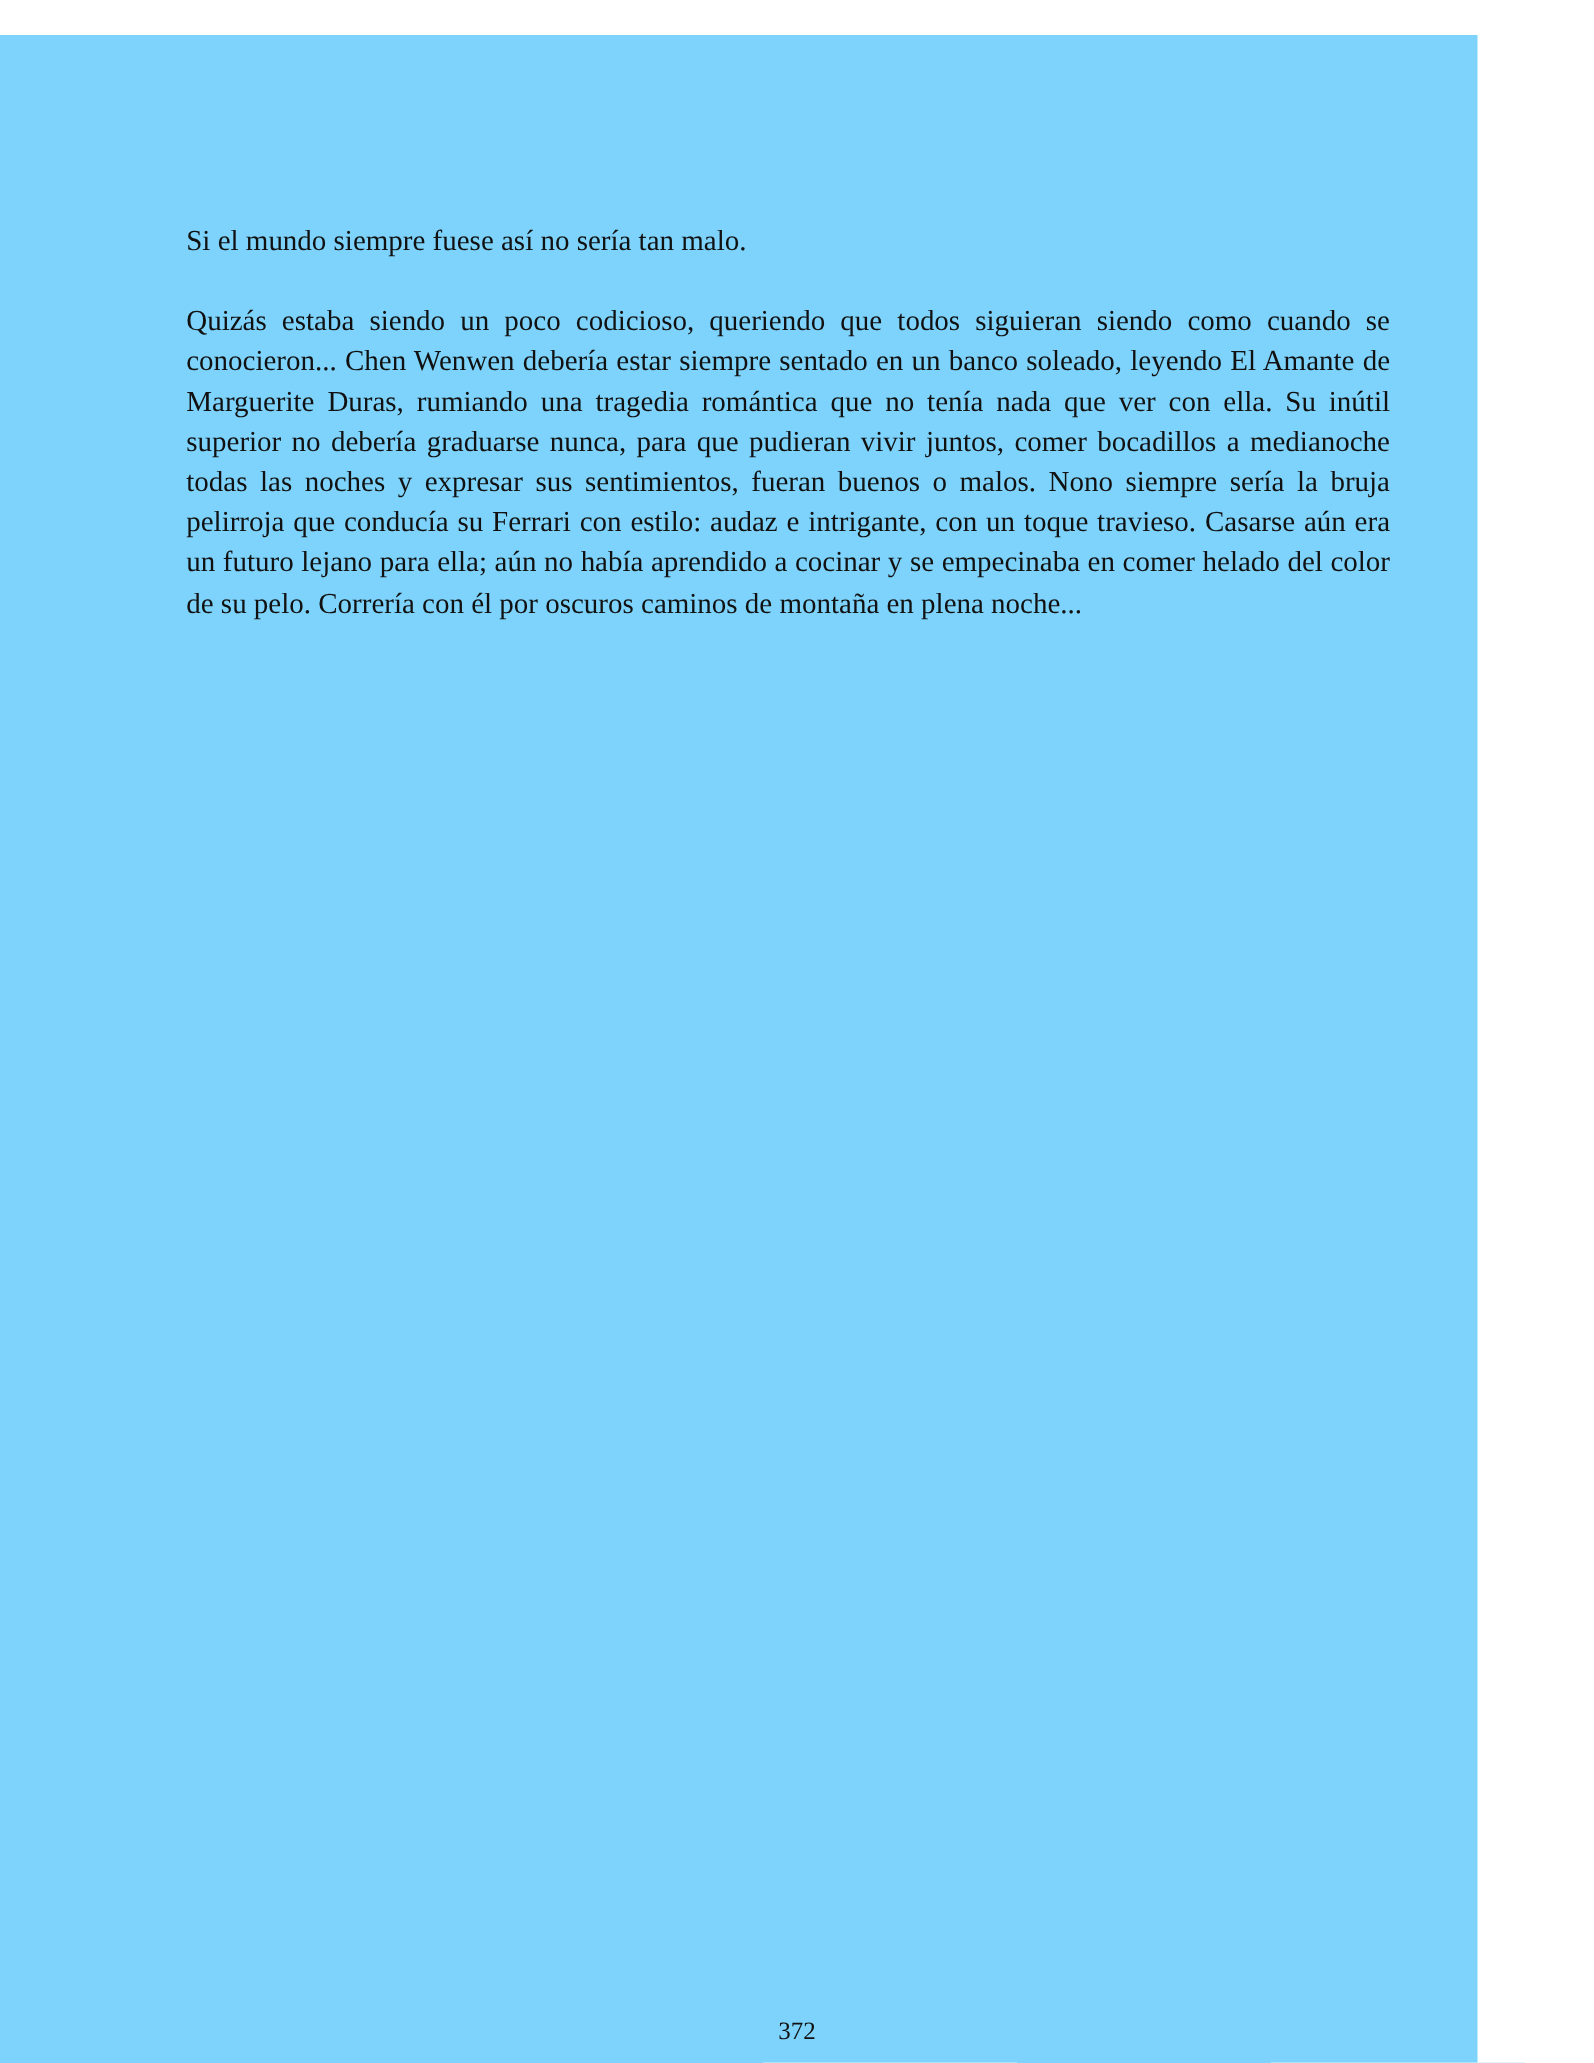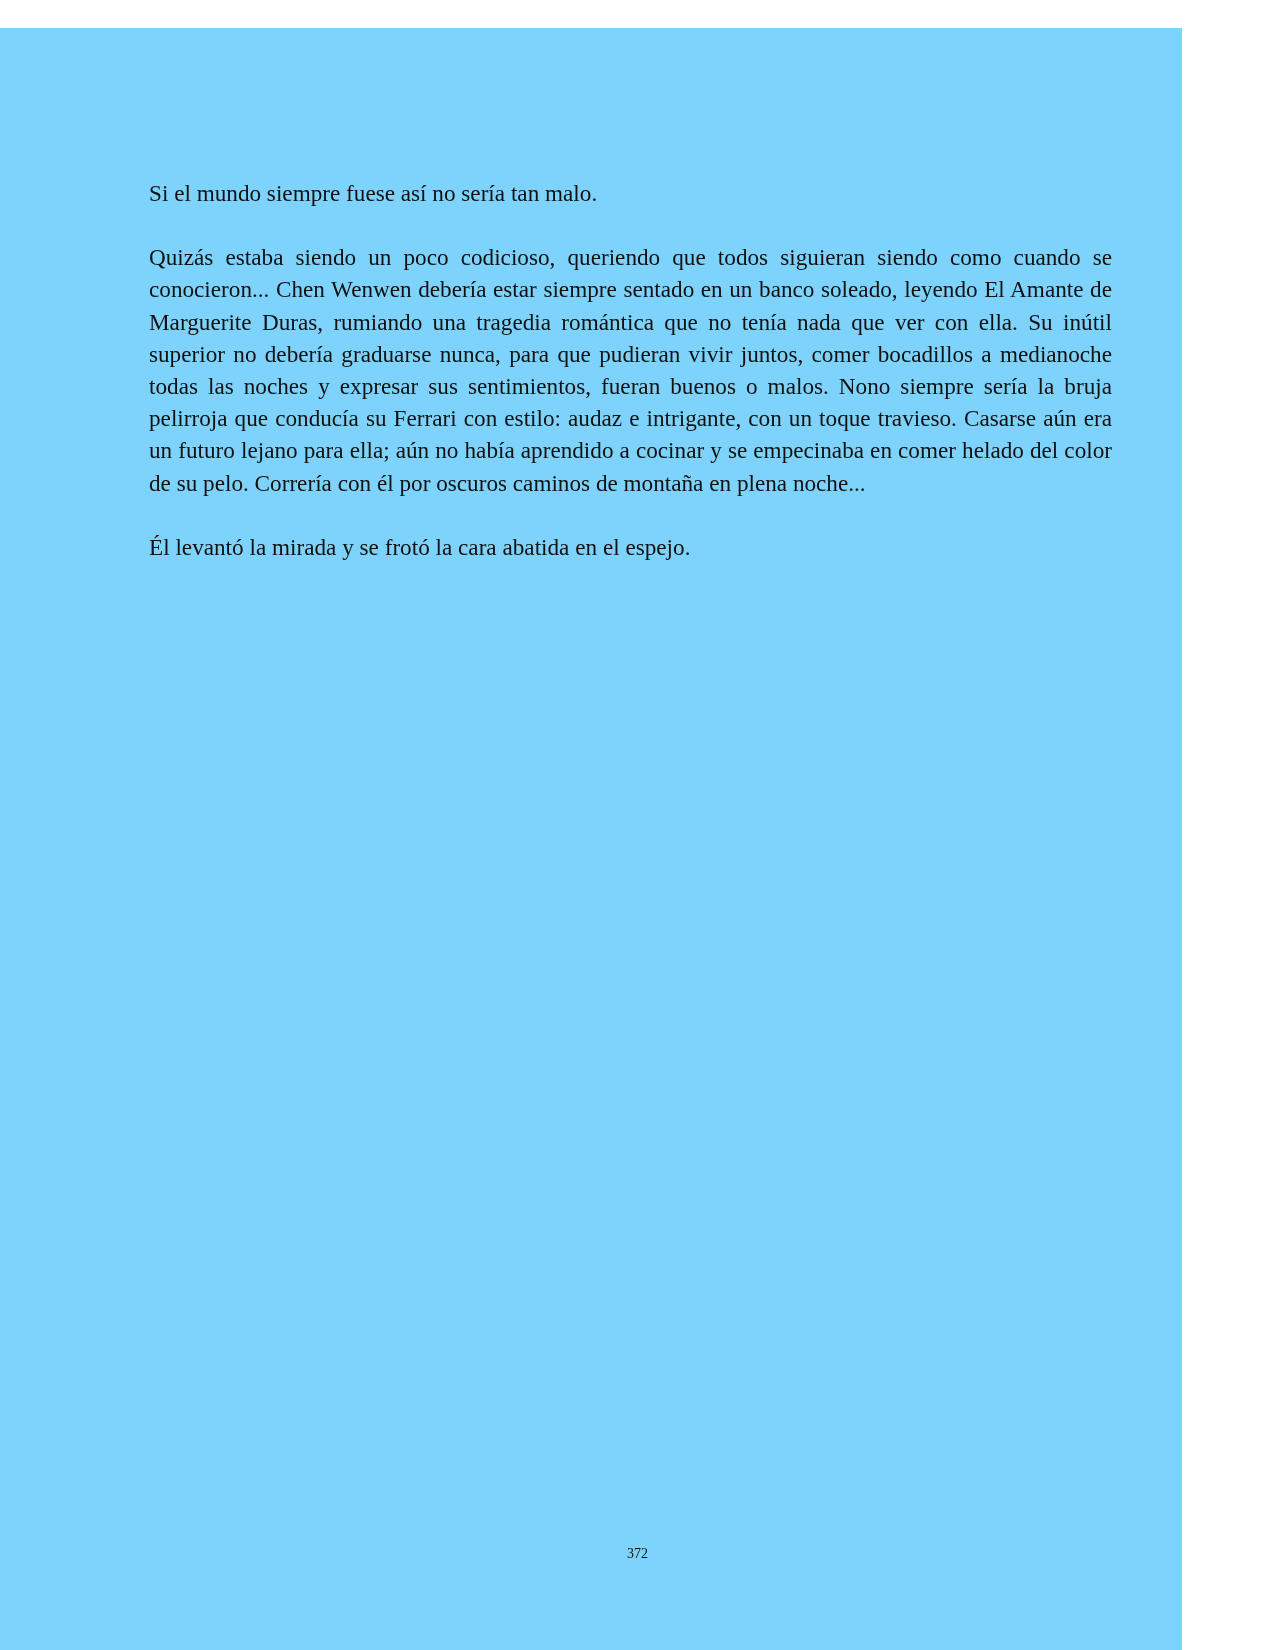--- a/index.html
+++ b/index.html
@@ -54,7 +54,6 @@
   <div class="body-text">
     <p class="para">Si el mundo siempre fuese así no sería tan malo.</p>
     <p class="para">Quizás estaba siendo un poco codicioso, queriendo que todos siguieran siendo como cuando se conocieron... Chen Wenwen debería estar siempre sentado en un banco soleado, leyendo El Amante de Marguerite Duras, rumiando una tragedia romántica que no tenía nada que ver con ella. Su inútil superior no debería graduarse nunca, para que pudieran vivir juntos, comer bocadillos a medianoche todas las noches y expresar sus sentimientos, fueran buenos o malos. Nono siempre sería la bruja pelirroja que conducía su Ferrari con estilo: audaz e intrigante, con un toque travieso. Casarse aún era un futuro lejano para ella; aún no había aprendido a cocinar y se empecinaba en comer helado del color de su pelo. Correría con él por oscuros caminos de montaña en plena noche...</p>
-    <p class="para">Él levantó la mirada y se frotó la cara abatida en el espejo.</p>
   </div>
   <div class="page-number">372</div>
 </div>

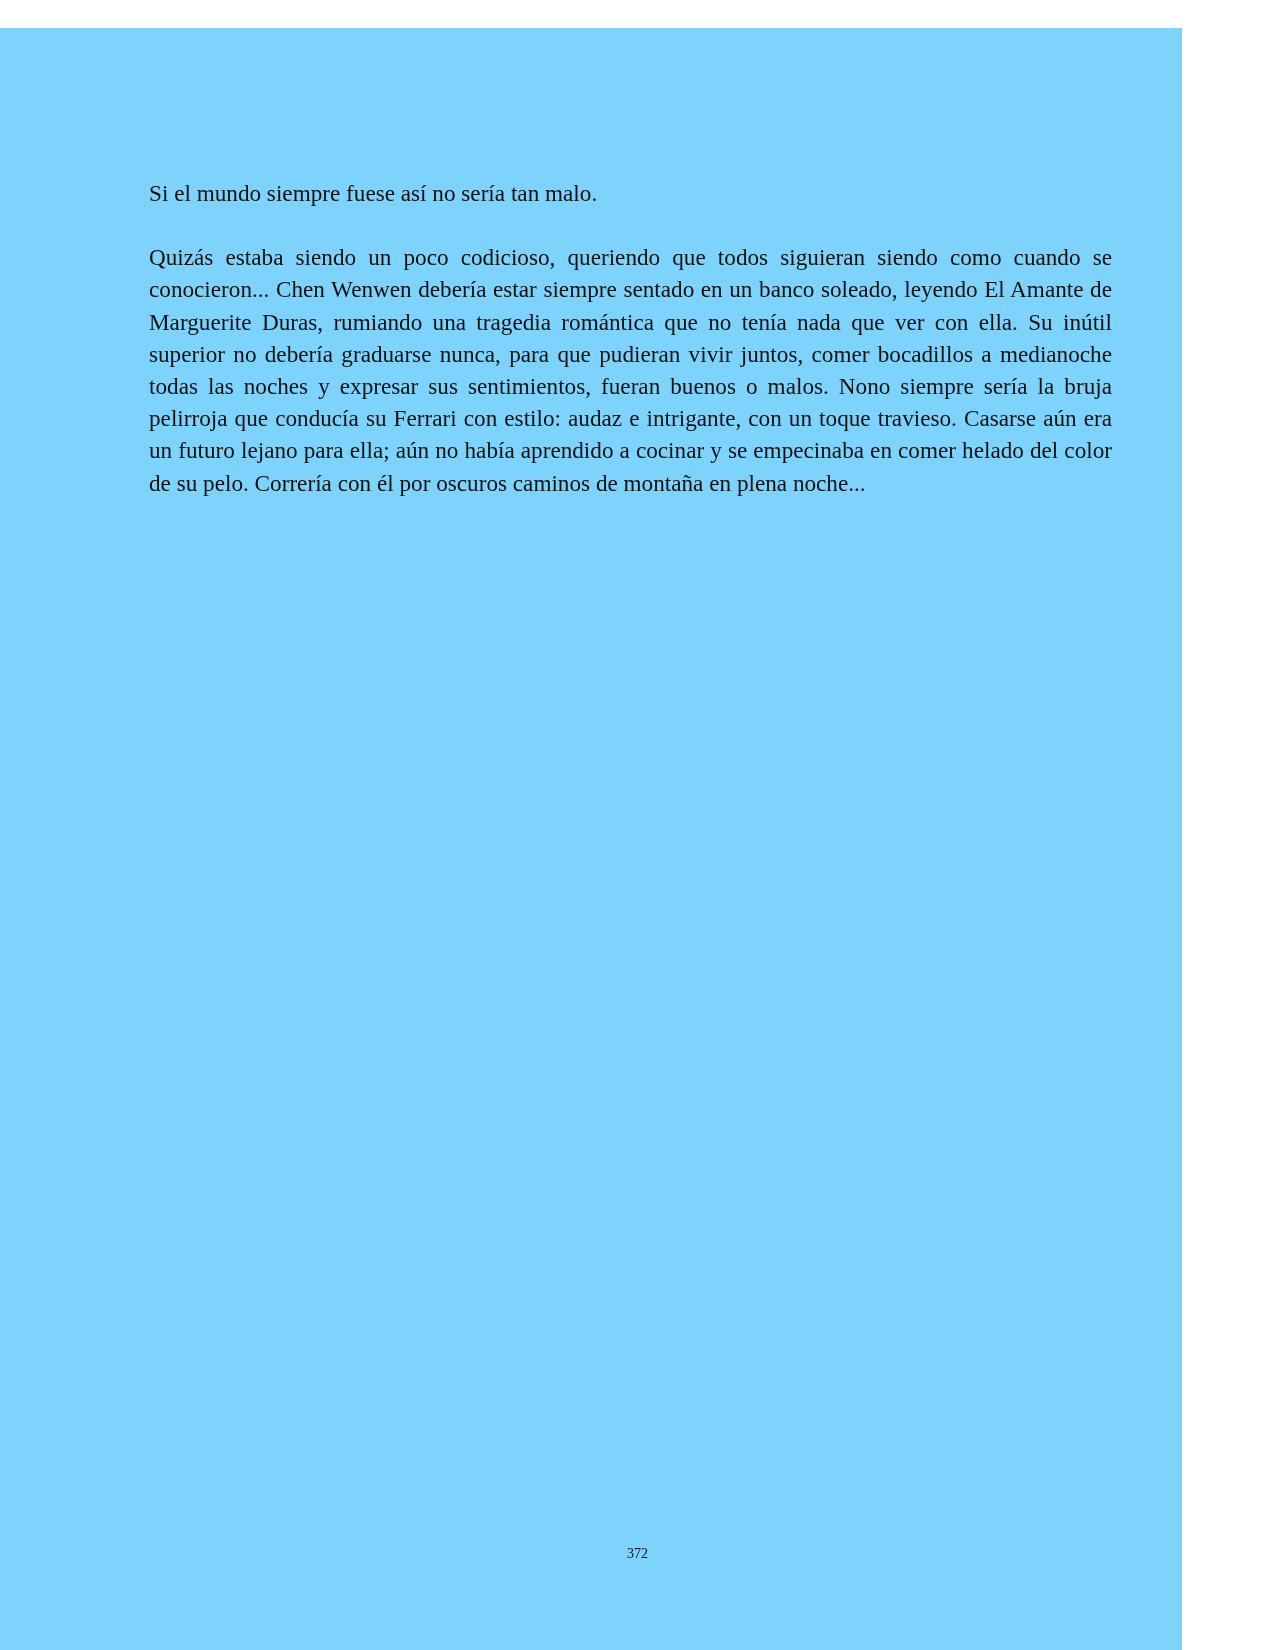--- a/index.html
+++ b/index.html
@@ -41,9 +41,9 @@
       position: absolute;
       left: 0;
       width: 1275px;
-      top: 1512px;
+      top: 1583px;
       text-align: center;
-      font-size: 14px;
+      font-size: 20px;
       line-height: 28px;
     }
   </style>

